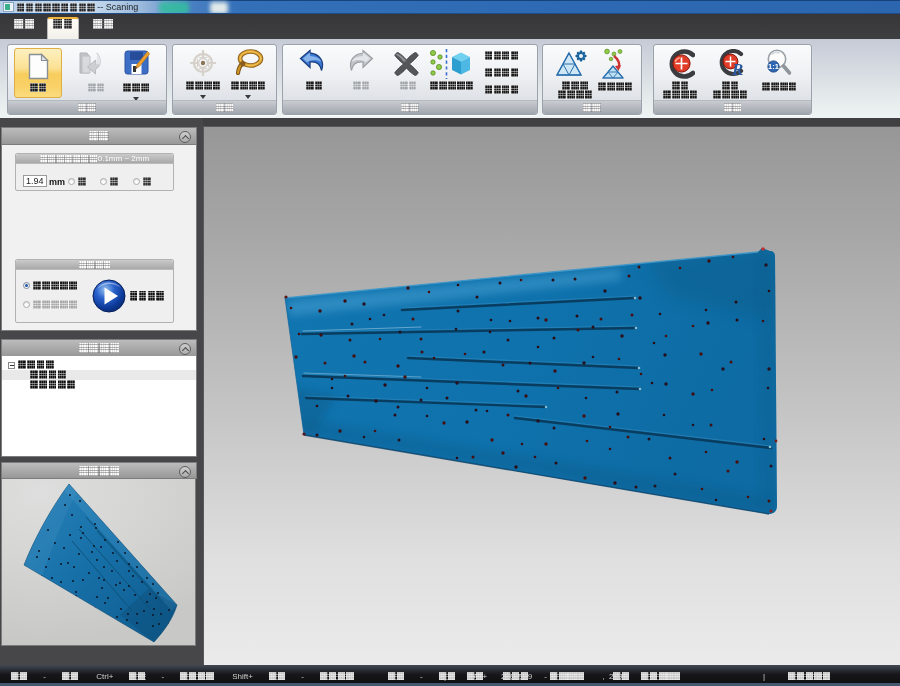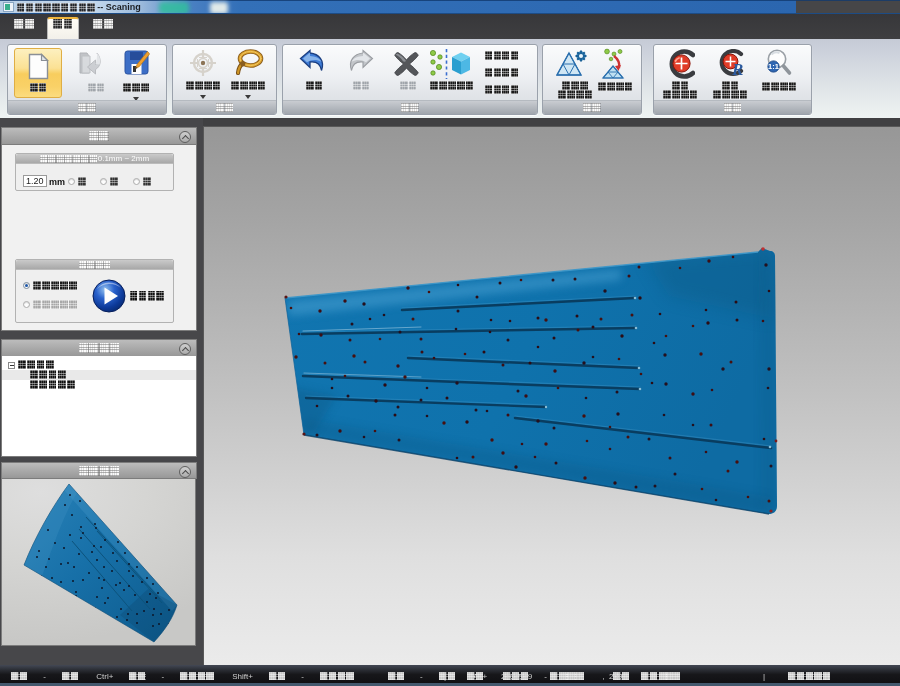--- a/index.html
+++ b/index.html
@@ -5,8 +5,8 @@
  font-family:"Liberation Sans",sans-serif;position:relative}
 .abs{position:absolute}
 i.zz{display:inline-block;vertical-align:top}
-#title{left:0;top:0;width:796px;height:14px;
- background:linear-gradient(90deg,#b9cfe6 0,#c6daee 90px,#9dbbdc 140px,#4a80c2 190px,#3370b8 240px,#2e6ab3 560px,#2b66af 100%);font-weight:bold;}
+#title{left:0;top:0;width:900px;height:14px;
+ background:linear-gradient(90deg,#b9cfe6 0,#c6daee 90px,#9dbbdc 140px,#4a80c2 190px,#3370b8 240px,#2e6ab3 560px,#2b66af 100%);}
 #title .topline{left:0;top:0;width:900px;height:1px;background:#123a6e;opacity:.8}
 #title .botline{left:0;bottom:0;width:900px;height:1px;background:#1d4c86}
 #ticon{left:3px;top:2px;width:11px;height:10px;background:#eef3f8;border:1px solid #8aa6c2}

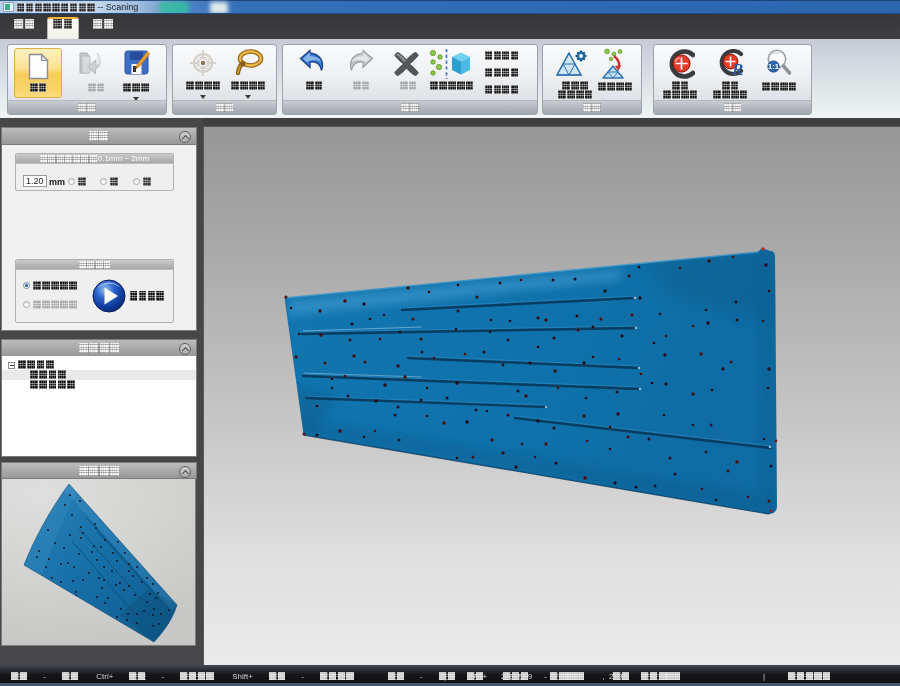--- a/index.html
+++ b/index.html
@@ -458,7 +458,7 @@
         <i class="zz" style="width:56.8px;height:8.0px;background:repeating-linear-gradient(0deg,rgba(110,110,110,.5) 0 1px,transparent 1px 2.6px),repeating-linear-gradient(90deg,rgba(150,150,150,.3) 0 1px,transparent 1px 2.2px),repeating-linear-gradient(90deg,#fcfcfc 0 6.97px,transparent 6.97px 8.30px);"></i>
         <span style="font-size:8px;color:#fcfcfc;margin-left:1px">0.1mm ~ 2mm</span>
       </div>
-  <div class="abs" id="input1">1.20</div>
+  <div class="abs" id="input1">1.94</div>
   <b class="abs" style="left:33px;top:23px;font-size:9px;color:#111">mm</b>
   <span class="radio" style="left:52px;top:24px"></span>
       <span class="abs zlbl" style="left:62px;top:23px"><i class="zz" style="width:7.6px;height:9.0px;background:repeating-linear-gradient(0deg,rgba(255,255,255,.44) 0 1px,transparent 1px 2.6px),repeating-linear-gradient(90deg,rgba(255,255,255,.24) 0 1px,transparent 1px 2.2px),repeating-linear-gradient(90deg,#333 0 7.56px,transparent 7.56px 9.00px);"></i></span>

